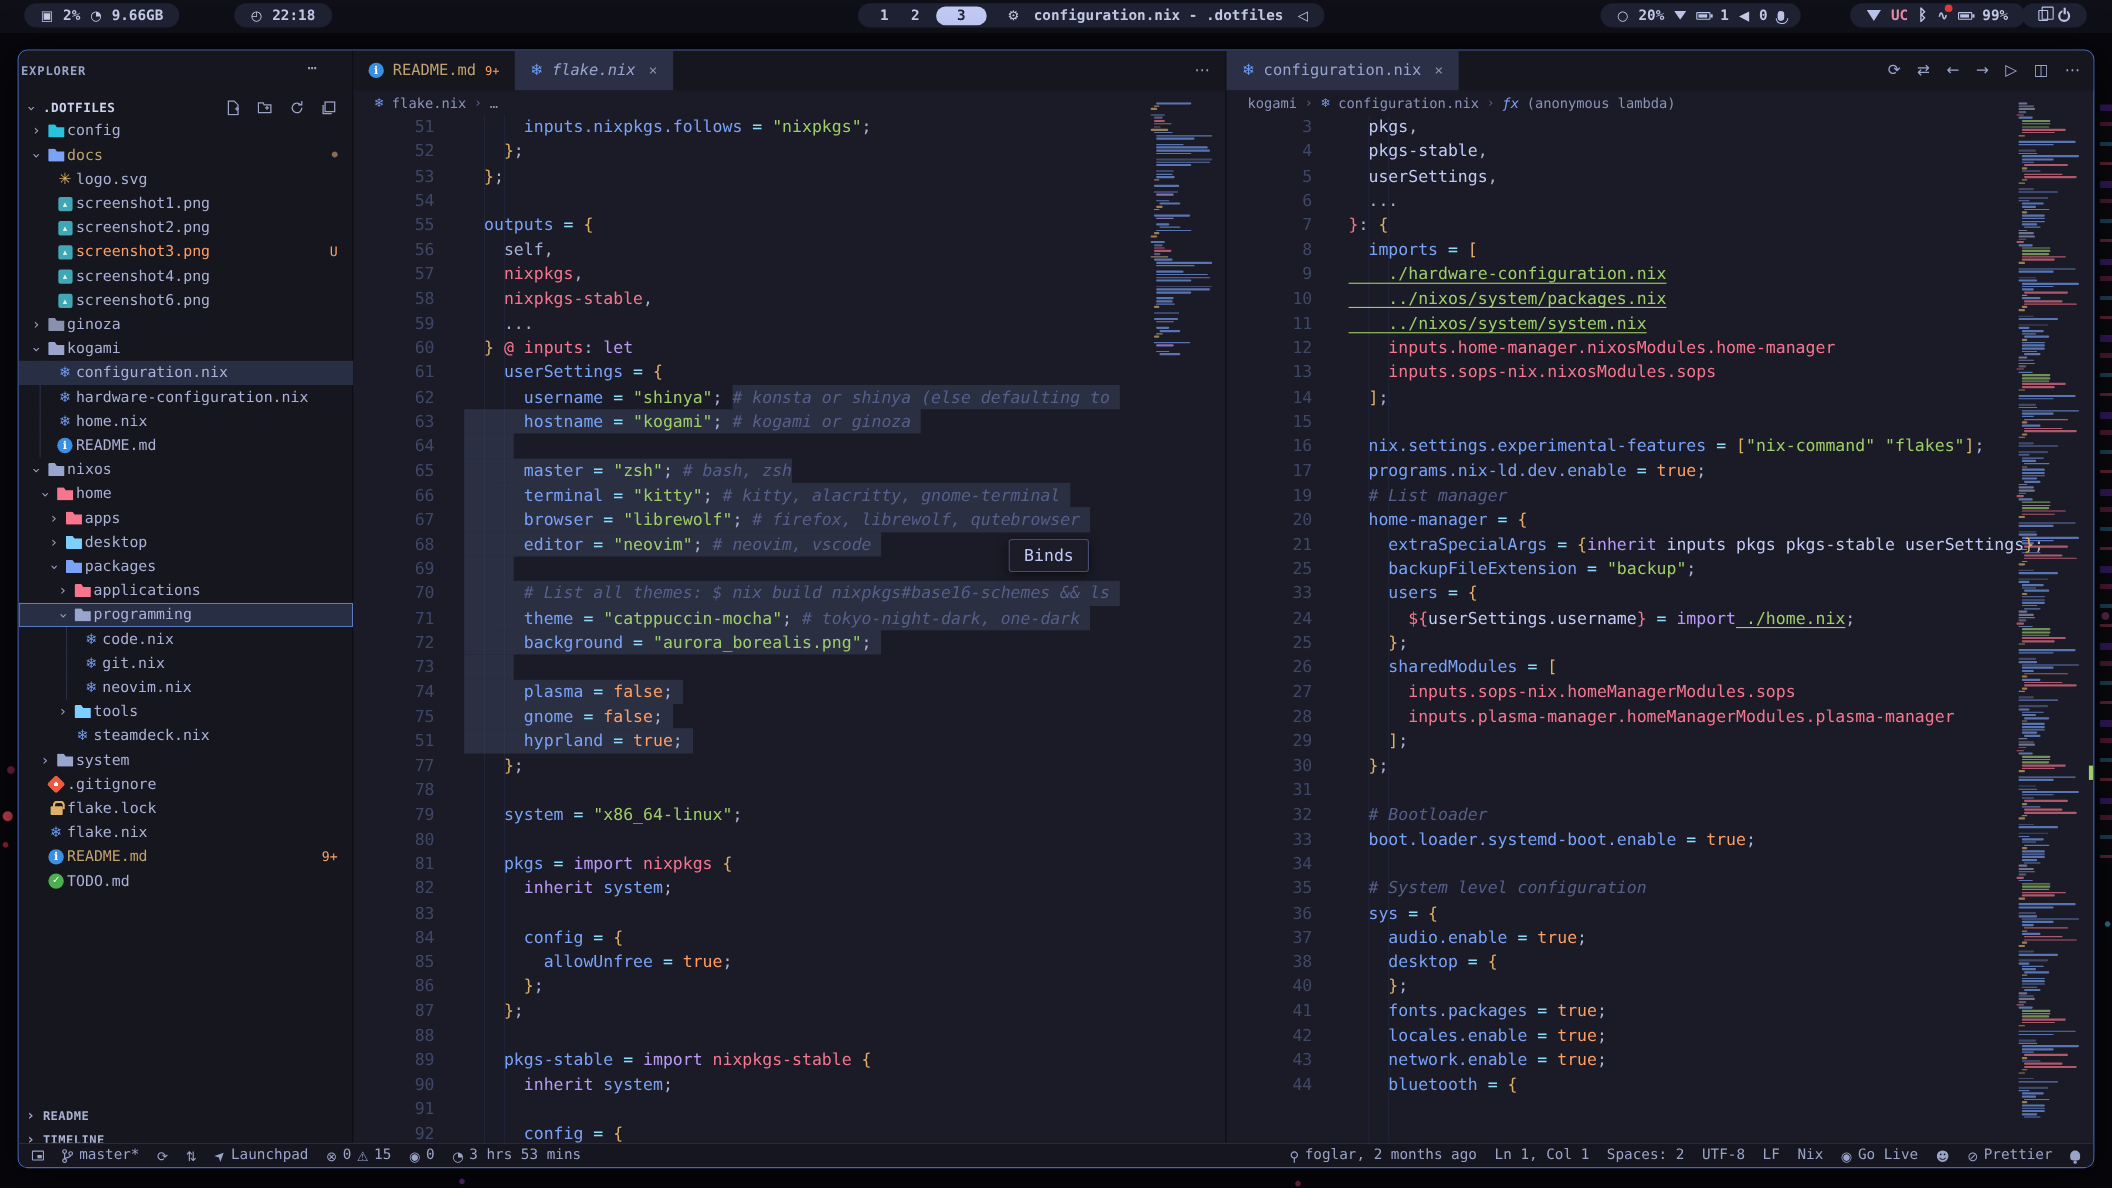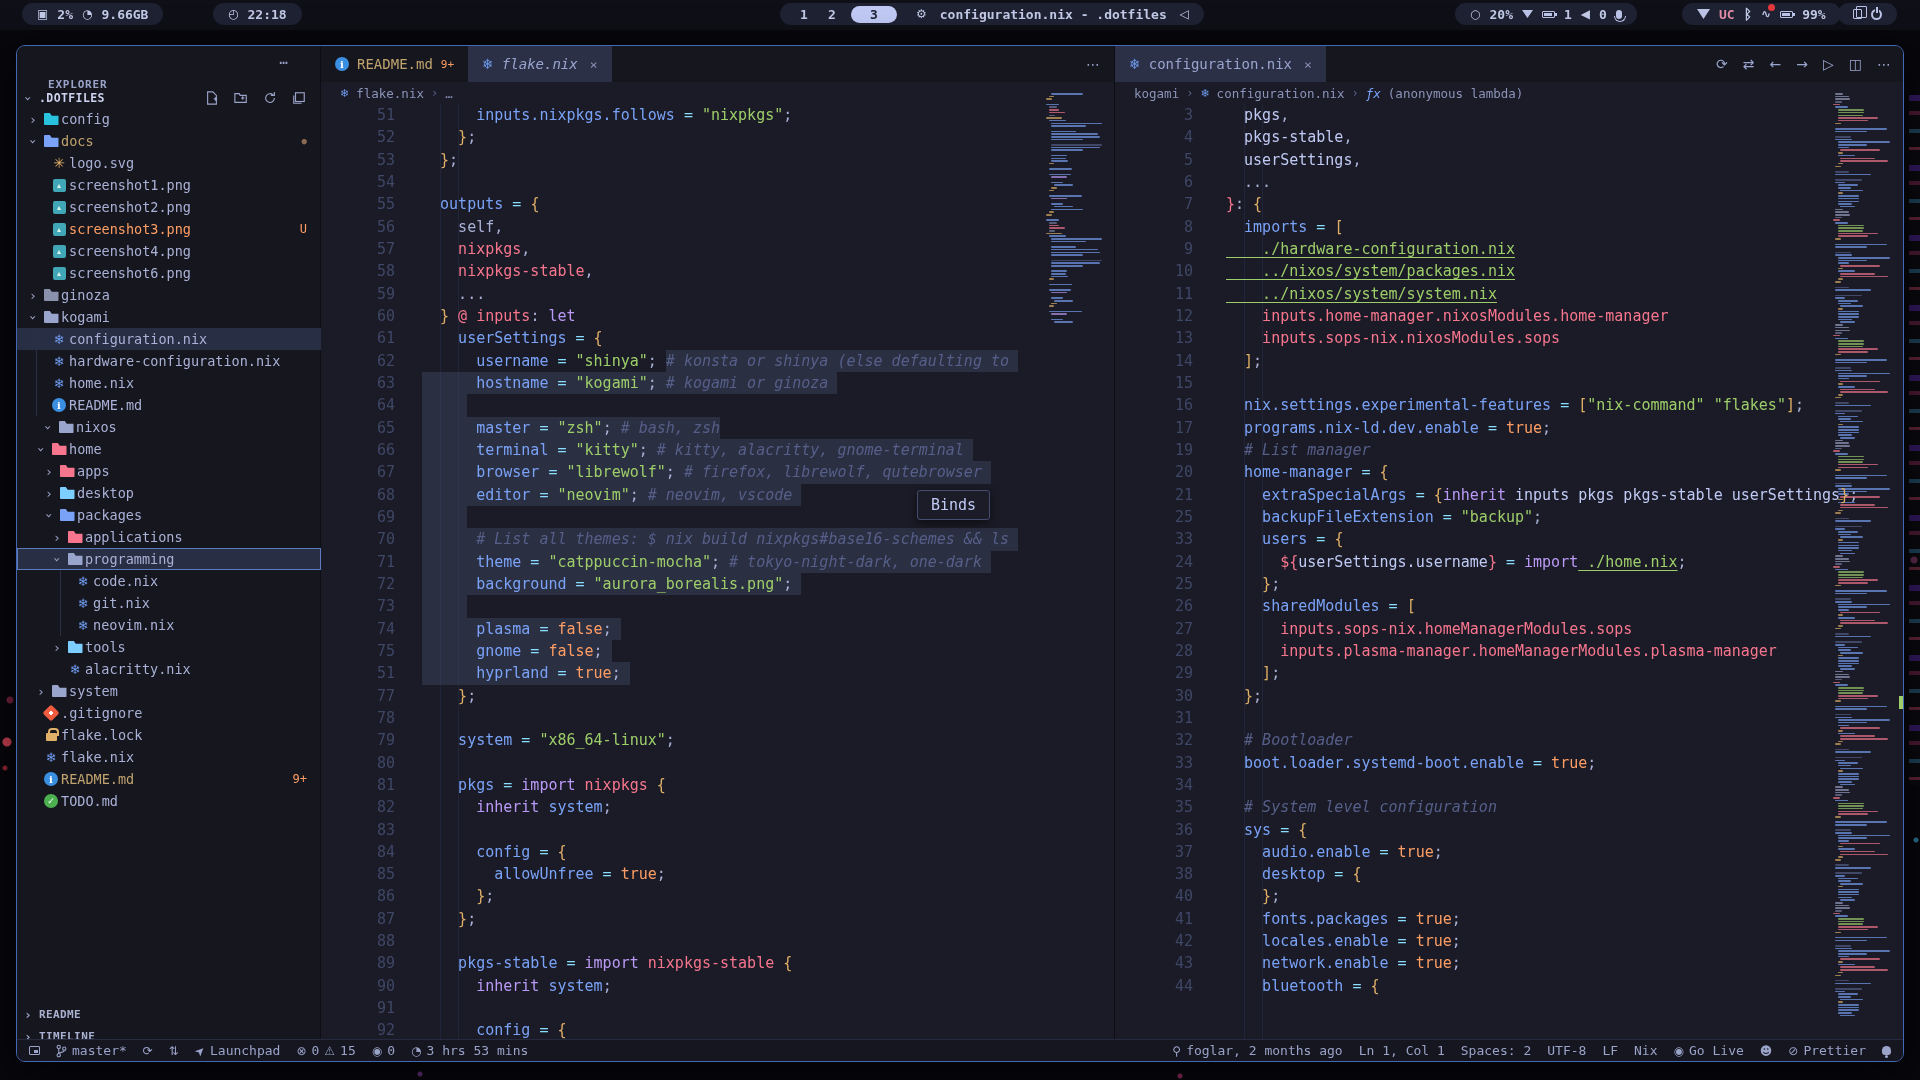--- a/index.html
+++ b/index.html
@@ -53,7 +53,7 @@
 
   
   #sidebar { position:absolute; left:0; top:0; width:304px; height:995px; background:#16161e; border-right:1px solid #0d0d13; }
-  .exp-head { position:absolute; left:31px; top:12px; font-size:11px; font-weight:bold; letter-spacing:.8px; color:#9aa3c8;margin-top:20px; }
+  .exp-head { position:absolute; left:2px; top:12px; font-size:11px; font-weight:bold; letter-spacing:.8px; color:#9aa3c8; }
   .exp-more { position:absolute; right:32px; top:8px; color:#9aa3c8; font-size:14px; cursor:default; }
   .dot-head { position:absolute; left:4px; top:40px; height:24px; display:flex; align-items:center; gap:4px; width:296px; }
   .dot-head .chev { font-size:13px; color:#9aa3c8; transform:rotate(90deg); width:14px; text-align:center; }

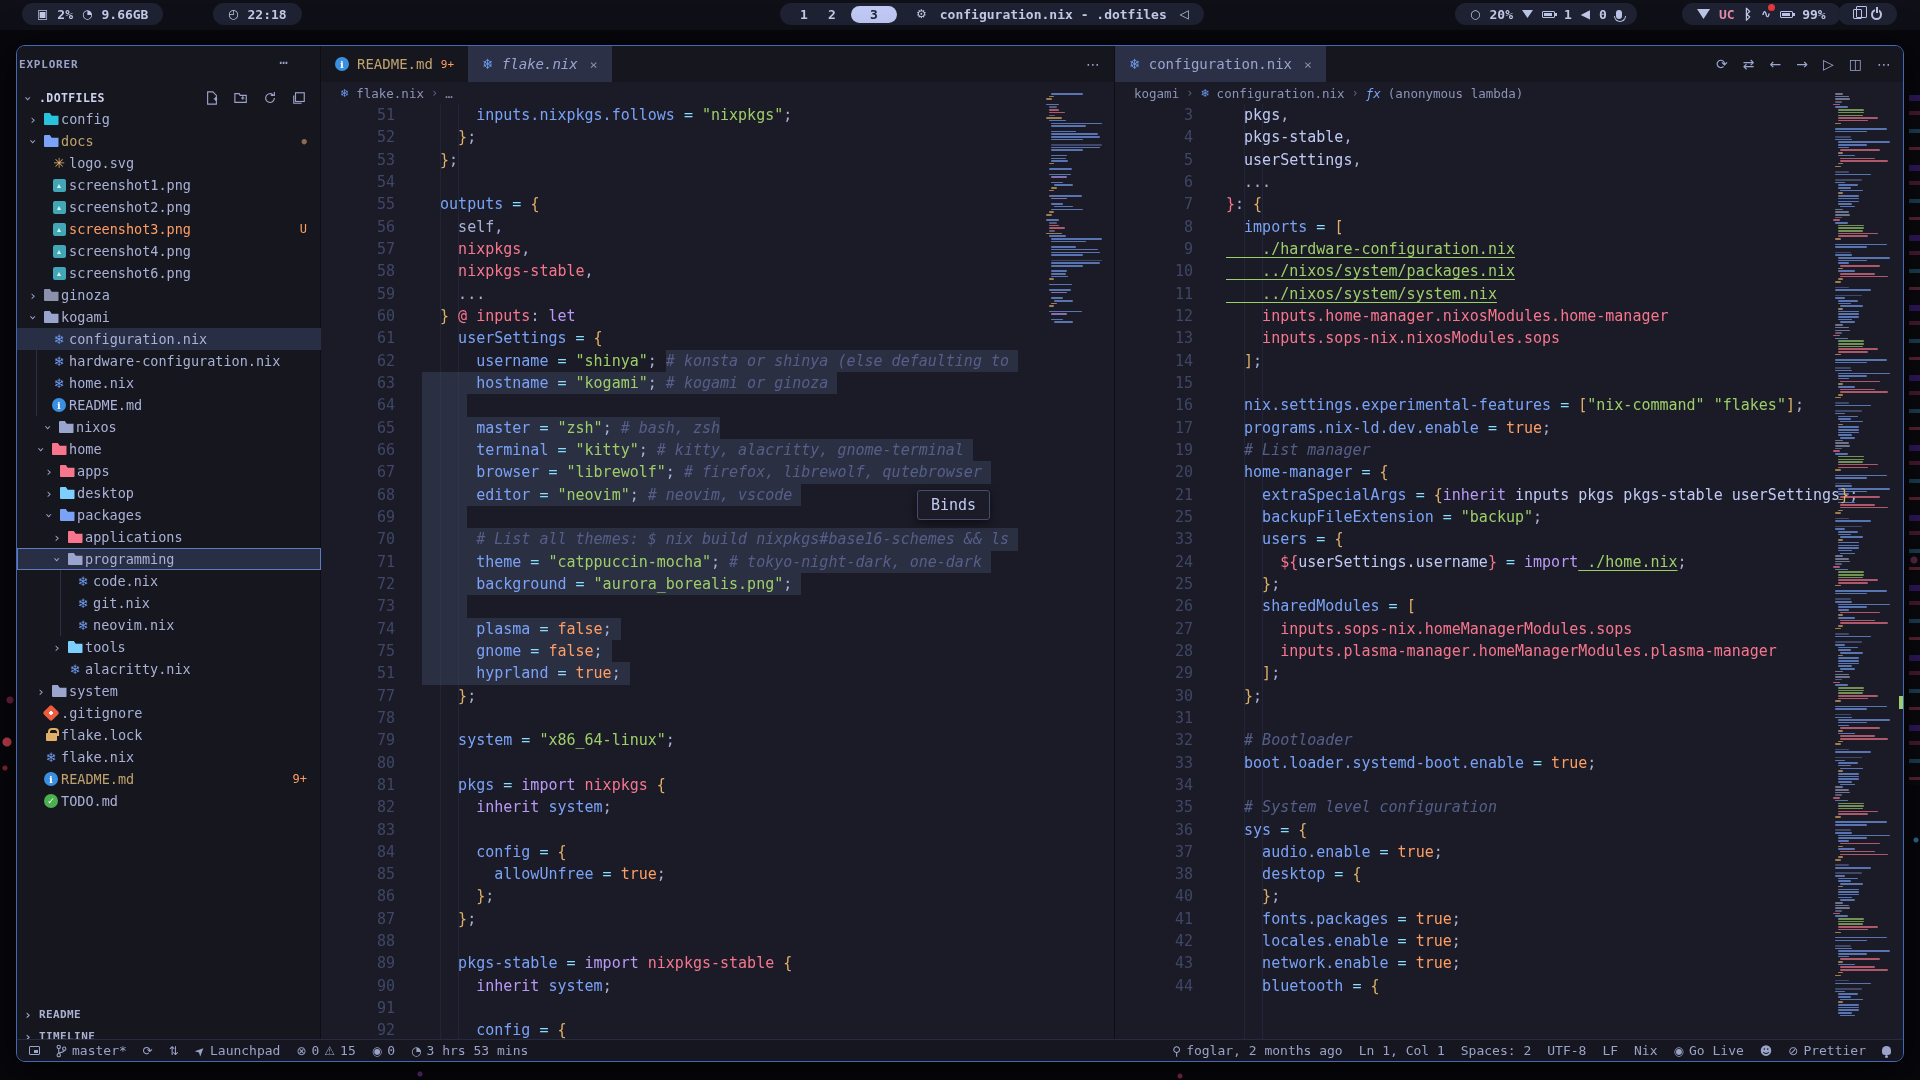--- a/index.html
+++ b/index.html
@@ -299,7 +299,7 @@
           </span>
           <span>README.md</span>
         </div>
-        <div class="trow" style="padding-left: 23px;">
+        <div class="trow" style="padding-left: 8px;">
           <span class="chev down">›</span>
           <span class="ticon">
             <span class="fold" style="background: rgb(154, 165, 206);"></span>

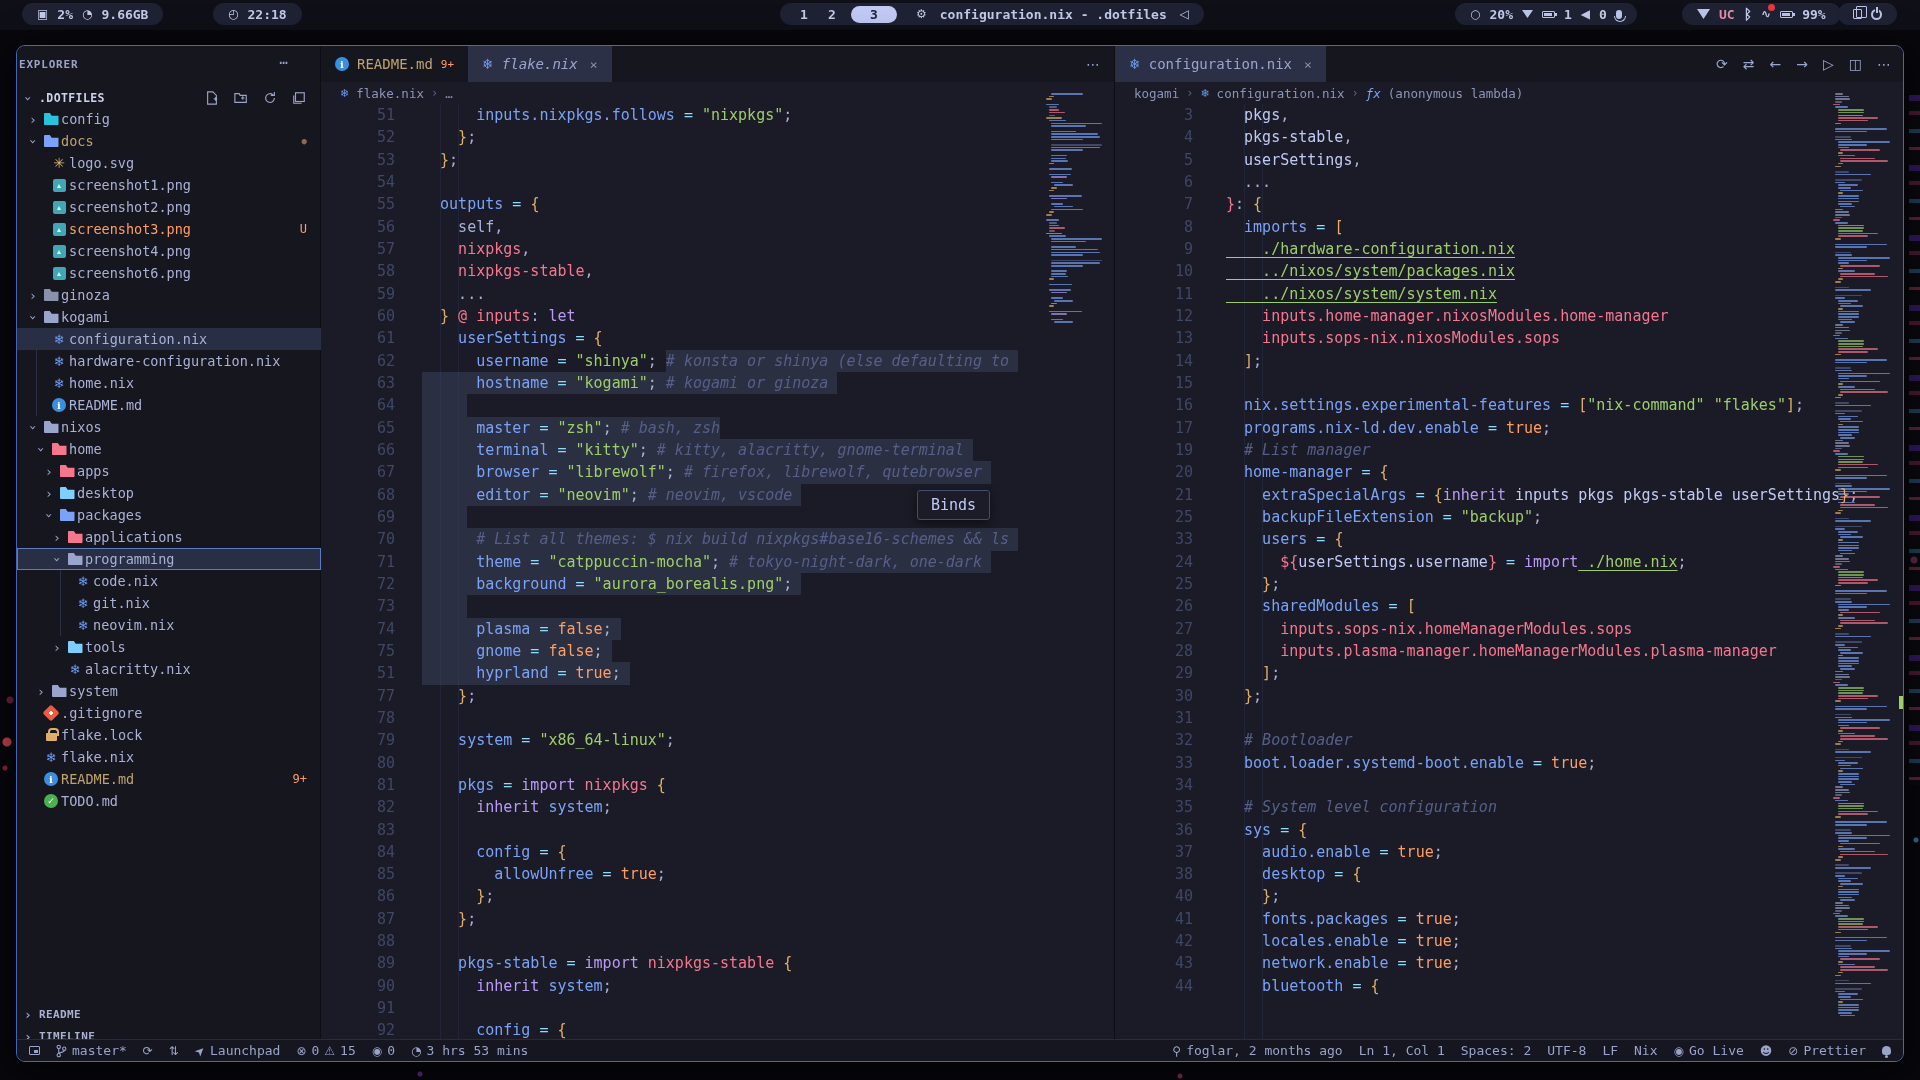--- a/index.html
+++ b/index.html
@@ -376,7 +376,7 @@
         <div class="trow" style="padding-left: 32px;">
           <span class="chev"></span>
           <span class="ticon" style="color: rgb(111, 155, 239); font-size: 13px;">❄</span>
-          <span>alacritty.nix</span>
+          <span>steamdeck.nix</span>
         </div>
         <div class="trow" style="padding-left: 16px;">
           <span class="chev">›</span>

